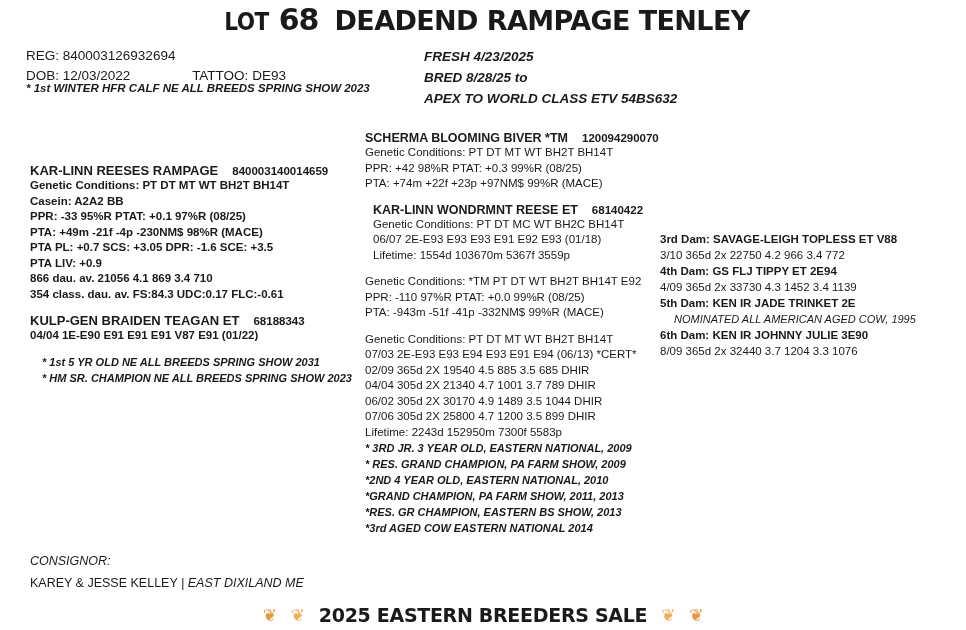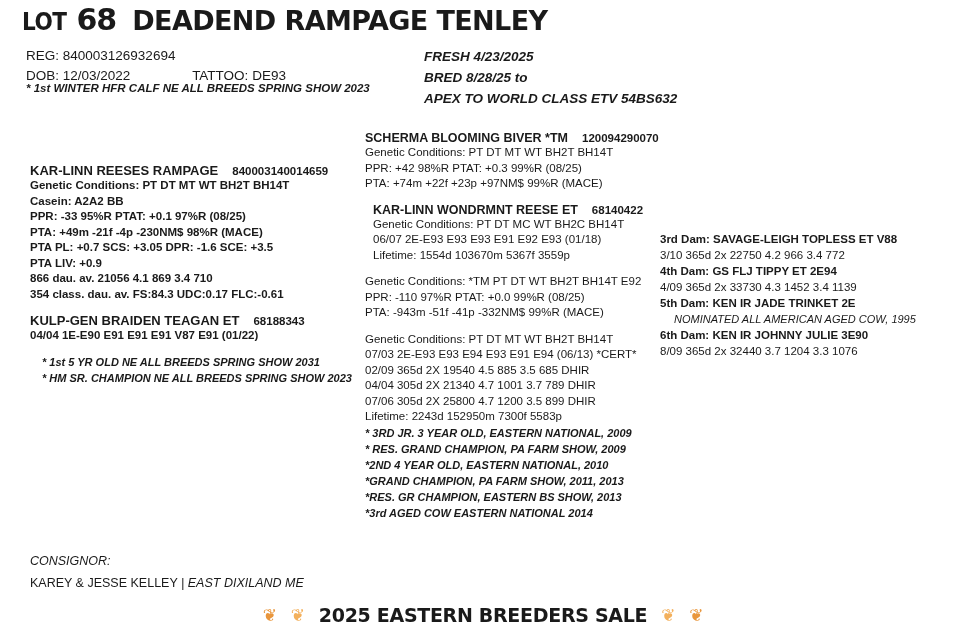--- a/index.html
+++ b/index.html
@@ -30,6 +30,7 @@
     display: flex;
     align-items: baseline;
     gap: 10px;
+    justify-content: center;
   }
   .lot-word {
     font-family: "DejaVu Sans", sans-serif;

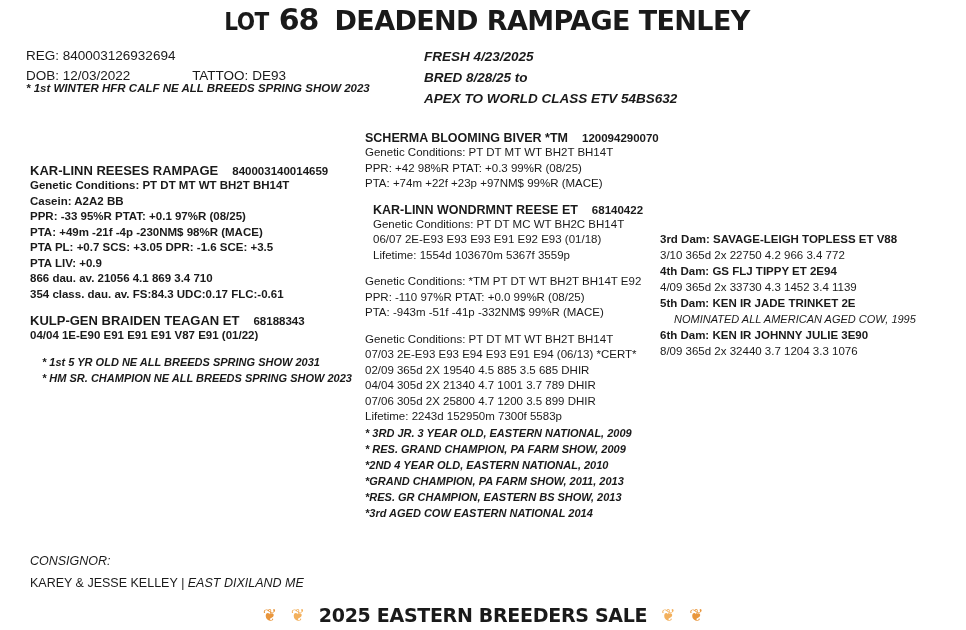--- a/index.html
+++ b/index.html
@@ -269,6 +269,7 @@
       <div class="detail">07/03 2E-E93 E93 E94 E93 E91 E94 (06/13)  *CERT*</div>
       <div class="detail">02/09 365d 2X 19540 4.5 885 3.5 685 DHIR</div>
       <div class="detail">04/04 305d 2X 21340 4.7 1001 3.7 789 DHIR</div>
+      <div class="detail">06/02 305d 2X 30170 4.9 1489 3.5 1044 DHIR</div>
       <div class="detail">07/06 305d 2X 25800 4.7 1200 3.5 899 DHIR</div>
       <div class="detail">Lifetime: 2243d 152950m 7300f 5583p</div>
       <div class="italic-note">* 3RD JR. 3 YEAR OLD, EASTERN NATIONAL, 2009</div>

